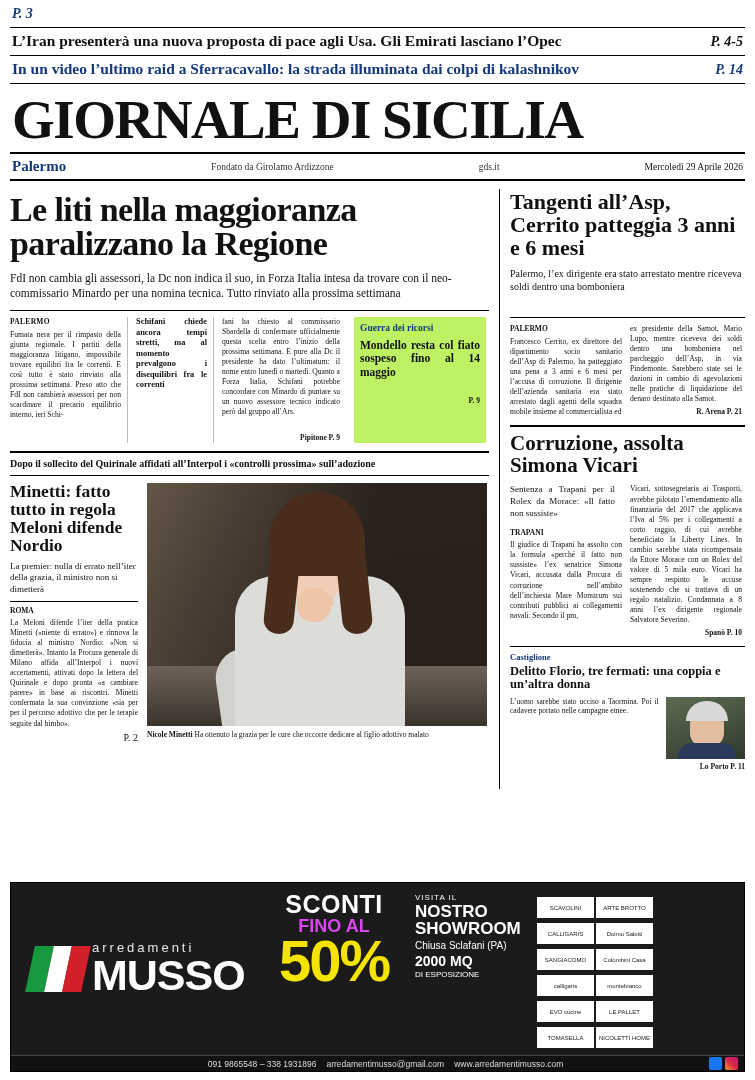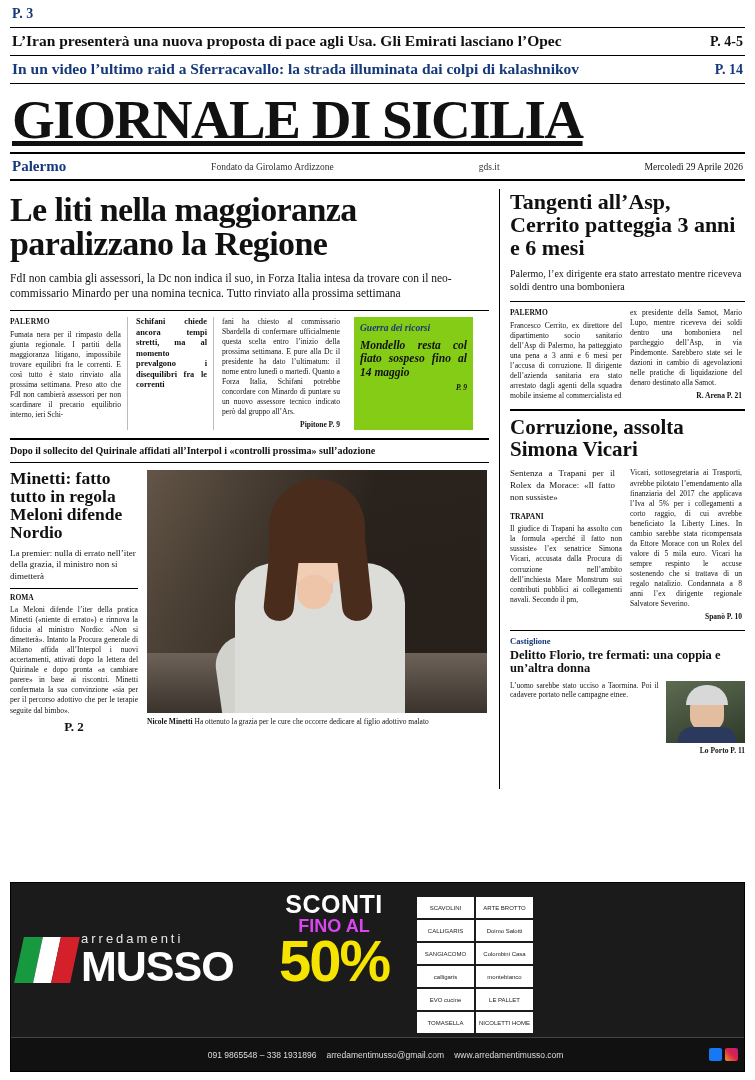--- a/index.html
+++ b/index.html
@@ -21,7 +21,7 @@
   }
   .strip.first { border-top:none; padding-top:6px; }
   .strip .txt { font-weight:bold; font-size:15.5px; line-height:1.12; flex:1; }
-  .strip .pg { font-weight:bold; font-size:14px; white-space:nowrap; }
+  .strip .pg { font-weight:bold; font-size:14px; white-space:nowrap;font-style:italic; }
   .strip.blue .txt { color:#15397a; }
   .strip.blue .pg { color:#15397a; }
 

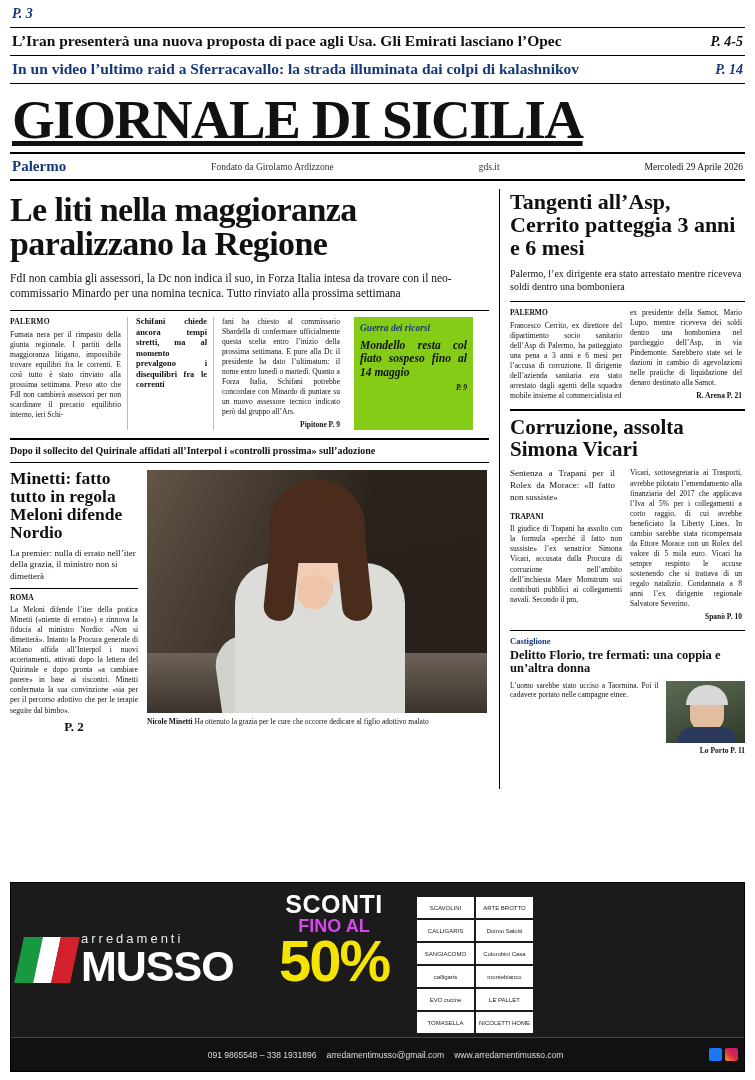--- a/index.html
+++ b/index.html
@@ -29,7 +29,6 @@
   .masthead {
     display:flex; align-items:flex-start; justify-content:space-between;
     padding:6px 2px 0 2px;
-    text-decoration:underline;
   }
   .mast-title {
     font-family:"Liberation Serif", serif;

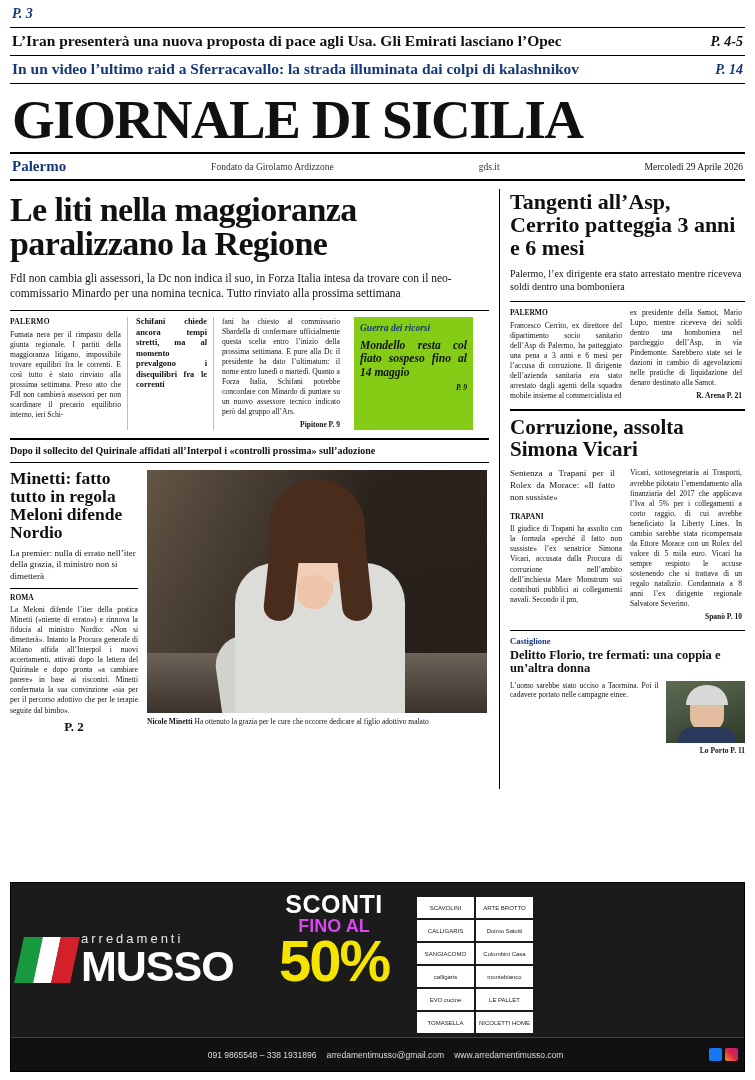--- a/index.html
+++ b/index.html
@@ -131,7 +131,7 @@
 
   
   .colR h2.r1 { font-size:22px; line-height:1.03; font-weight:bold; margin:2px 0 8px 0; }
-  .colR .r-dek { font-size:10px; line-height:1.3; border-bottom:1px solid #000; padding-bottom:8px; margin-bottom:6px; }
+  .colR .r-dek { font-size:10px; line-height:1.3; border-bottom:1px solid #000; padding-bottom:24px; margin-bottom:6px; }
   .r-cols { display:flex; gap:8px; }
   .r-cols .rc { width:112px; font-size:7.6px; line-height:1.32; text-align:justify; }
   .r-cols .rc .place { font-weight:bold; font-size:7.5px; margin-bottom:3px; }

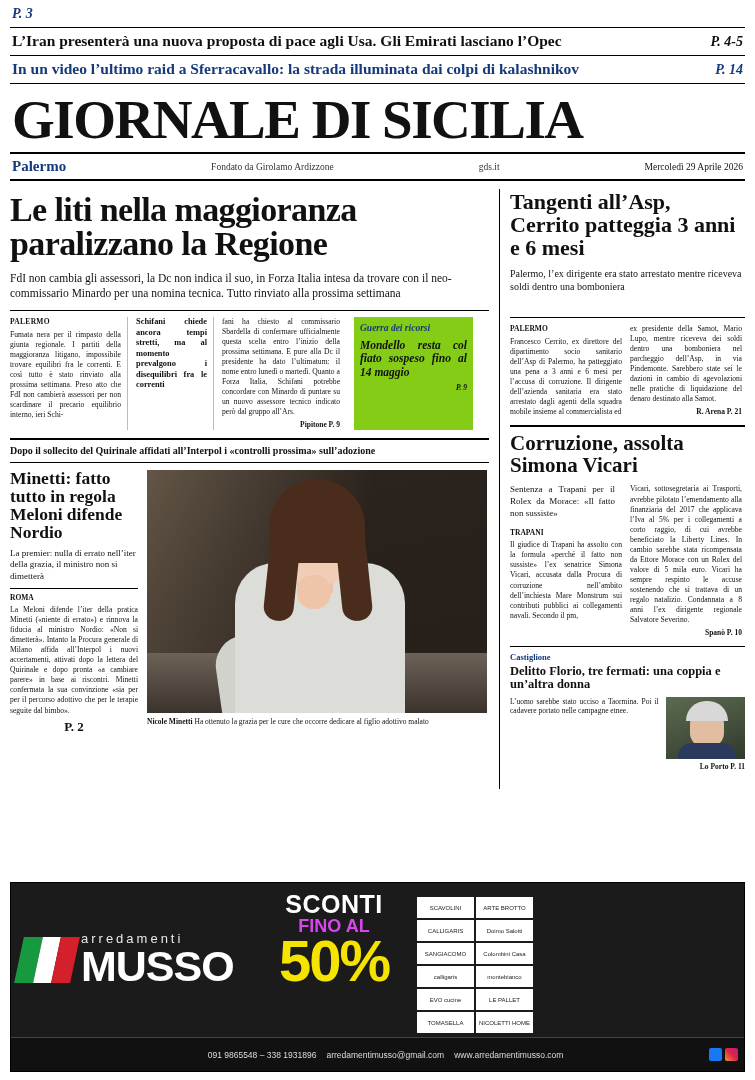--- a/index.html
+++ b/index.html
@@ -87,7 +87,7 @@
   .c.w1 { width:118px; border-right:1px solid #bbb; padding-right:6px;}
   .c.w2 { width:78px; border-right:1px solid #bbb; padding-right:6px; font-weight:bold; font-size:8.4px; line-height:1.25;}
   .c.w3 { width:124px; padding-right:6px;}
-  .c.w4 { width:119px; background:#84cc16; padding:5px 6px;font-style:italic; }
+  .c.w4 { width:132px; background:#bef264; padding:5px 6px; }
   .c.w4 .gtitle { color:#15397a; font-weight:bold; font-size:9.5px; margin-bottom:4px; }
   .c.w4 .gtext { font-size:11.5px; font-weight:bold; line-height:1.2; }
   .byline { font-size:7.5px; font-weight:bold; text-align:right; margin-top:3px; }

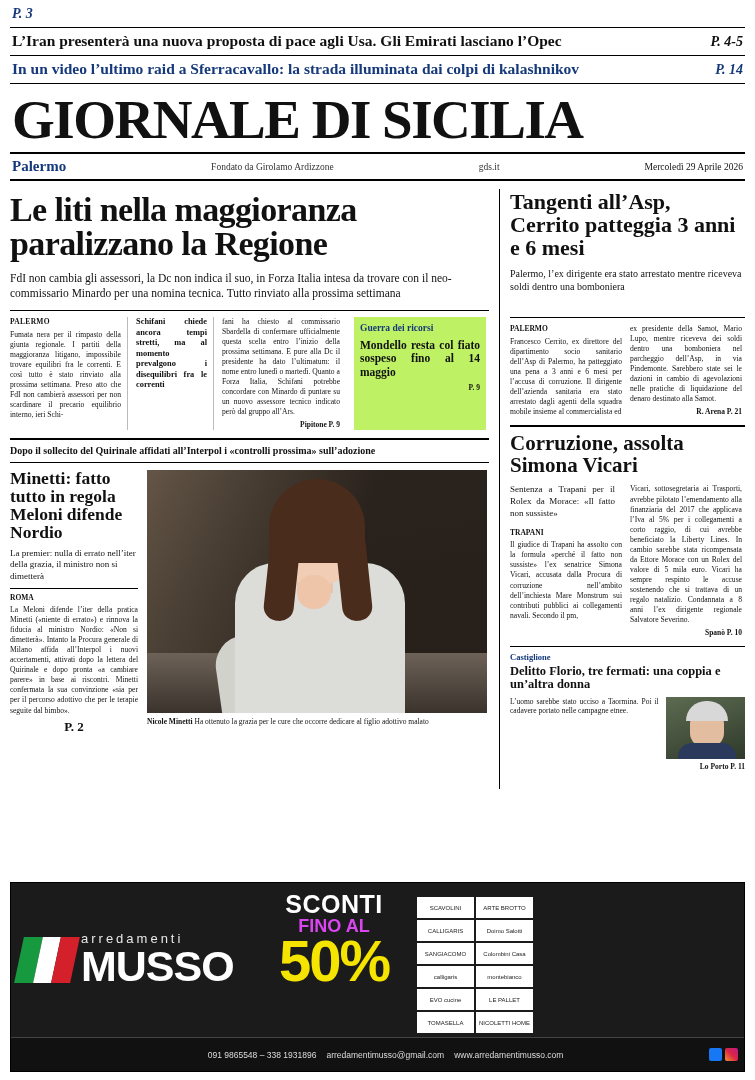--- a/index.html
+++ b/index.html
@@ -90,7 +90,7 @@
   .c.w4 { width:132px; background:#bef264; padding:5px 6px; }
   .c.w4 .gtitle { color:#15397a; font-weight:bold; font-size:9.5px; margin-bottom:4px; }
   .c.w4 .gtext { font-size:11.5px; font-weight:bold; line-height:1.2; }
-  .byline { font-size:7.5px; font-weight:bold; text-align:right; margin-top:3px; }
+  .byline { font-size:7.5px; font-weight:bold; text-align:right; margin-top:16px; }
 
   .rule-black { border-top:2px solid #000; margin:8px 0 5px 0; }
   .sollecito { font-size:10px; font-weight:bold; line-height:1.2; padding-bottom:5px; border-bottom:1px solid #000;}

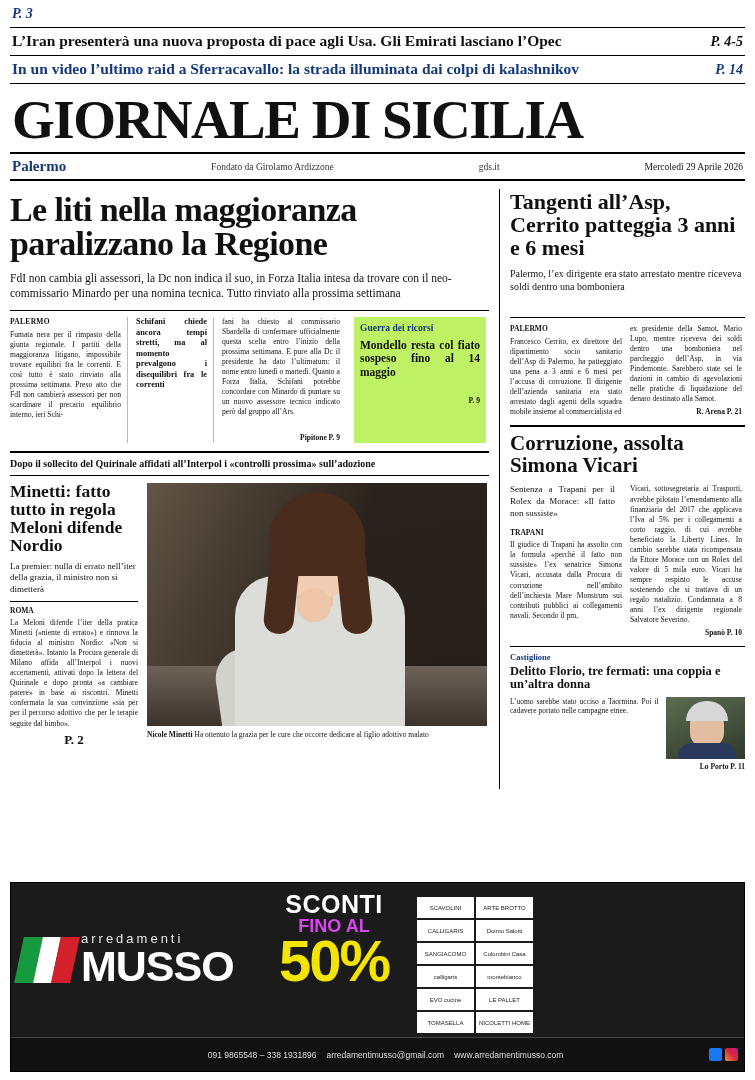--- a/index.html
+++ b/index.html
@@ -101,7 +101,7 @@
   .mid-left .dek { font-size:9px; line-height:1.3; border-bottom:1px solid #000; padding-bottom:5px; margin-bottom:4px;}
   .mid-left .place { font-size:7.5px; font-weight:bold; margin-bottom:3px; }
   .mid-left .body { font-size:7.6px; line-height:1.33; text-align:justify; }
-  .mid-left .sig { font-size:13px; font-weight:bold; text-align:center; margin-top:3px; }
+  .mid-left .sig { font-size:10px; font-weight:normal; text-align:right; margin-top:3px; }
   .photo-wrap { width:288px; }
   .photo {
     width:340px; height:243px; position:relative; overflow:hidden;

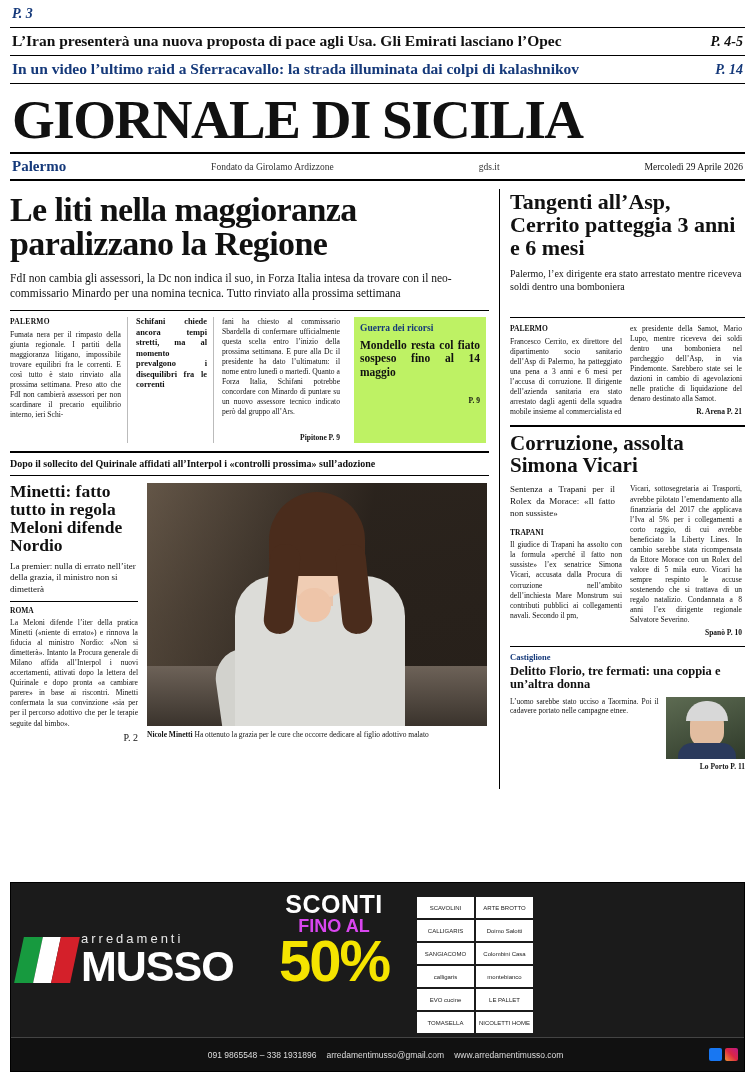--- a/index.html
+++ b/index.html
@@ -332,6 +332,14 @@
         <div class="fifty">50%</div>
       </div>
       <div class="ad-right">
+        <div class="ad-r1">
+          <div class="visita">VISITA IL</div>
+          <div class="nostro">NOSTRO</div>
+          <div class="show">SHOWROOM</div>
+          <div class="chiusa">Chiusa Sclafani (PA)</div>
+          <div class="mq">2000 MQ</div>
+          <div class="esp">DI ESPOSIZIONE</div>
+        </div>
         <div class="ad-brands">
           <div>SCAVOLINI</div>
           <div>ARTE BROTTO</div>

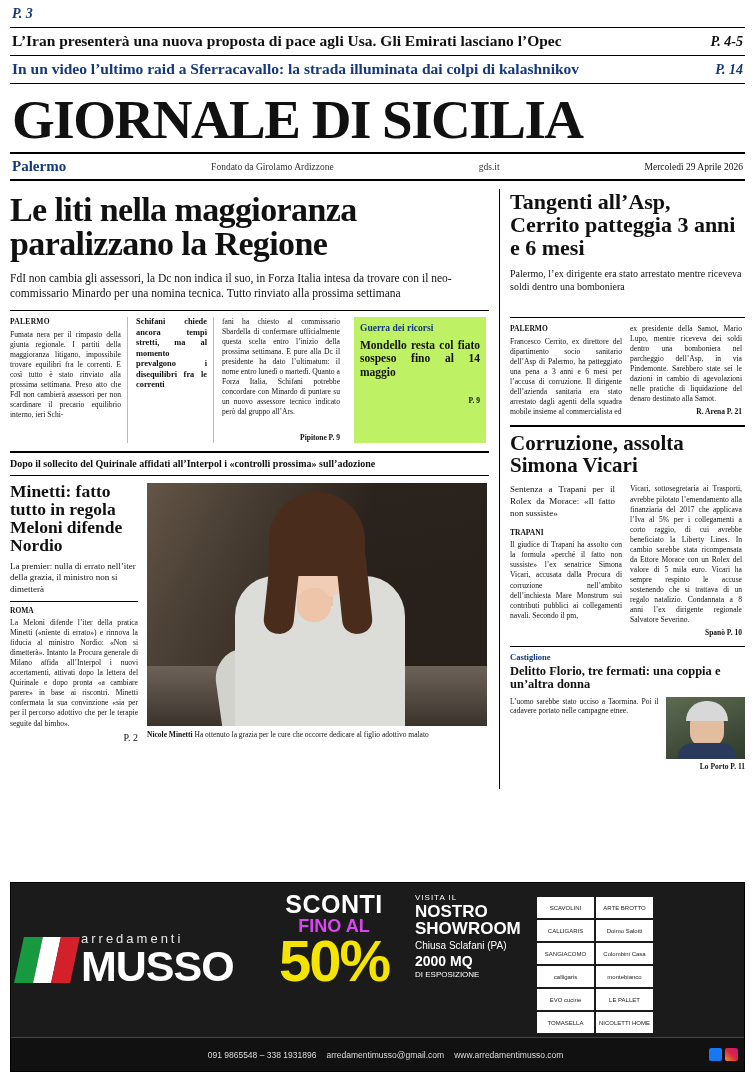--- a/index.html
+++ b/index.html
@@ -157,7 +157,7 @@
     display:flex; flex-direction:column;
   }
   .ad-main { flex:1; display:flex; position:relative; }
-  .ad-left { width:248px; position:relative; display:flex; align-items:center; padding-left:8px;}
+  .ad-left { width:248px; position:relative; display:flex; align-items:center; padding-left:19px;}
   .ad-flag { width:56px; height:46px; margin-right:6px; position:relative; transform:skewX(-12deg); }
   .ad-flag div { position:absolute; top:0; height:100%; width:33.33%; }
   .ad-logo-txt { line-height:1; }

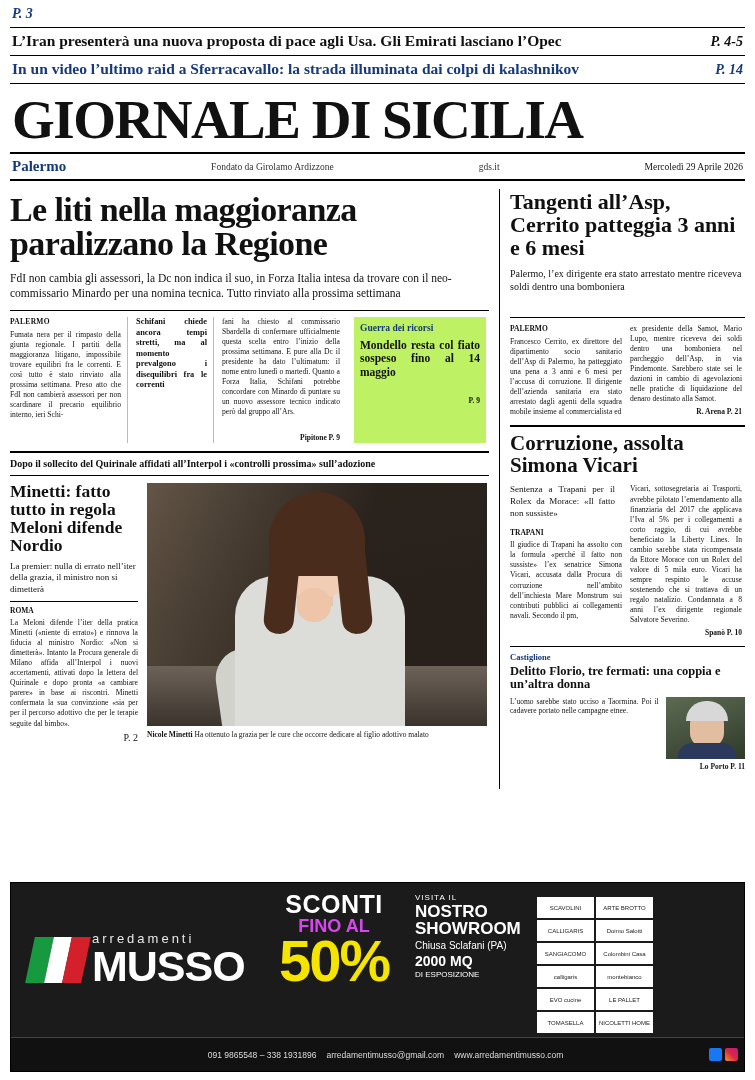--- a/index.html
+++ b/index.html
@@ -181,7 +181,7 @@
   .ad-brands { width:120px; display:grid; grid-template-columns:1fr 1fr; gap:2px; padding:4px 2px;}
   .ad-brands div { background:#fff; color:#222; font-family:"Liberation Sans", sans-serif; font-size:6px;
       display:flex; align-items:center; justify-content:center; height:21px; text-align:center; }
-  .ad-foot { height:34px; background:#111; border-top:1px solid #444; display:flex; align-items:center; justify-content:center; gap:10px;
+  .ad-foot { height:16px; background:#111; border-top:1px solid #444; display:flex; align-items:center; justify-content:center; gap:10px;
       font-family:"Liberation Sans", sans-serif; font-size:8.5px; color:#ddd; position:relative;padding-left:16px;}
   .ad-foot .soc { position:absolute; right:6px; display:flex; gap:3px; }
   .ad-foot .soc span { width:13px; height:13px; display:inline-block; border-radius:2px; }

